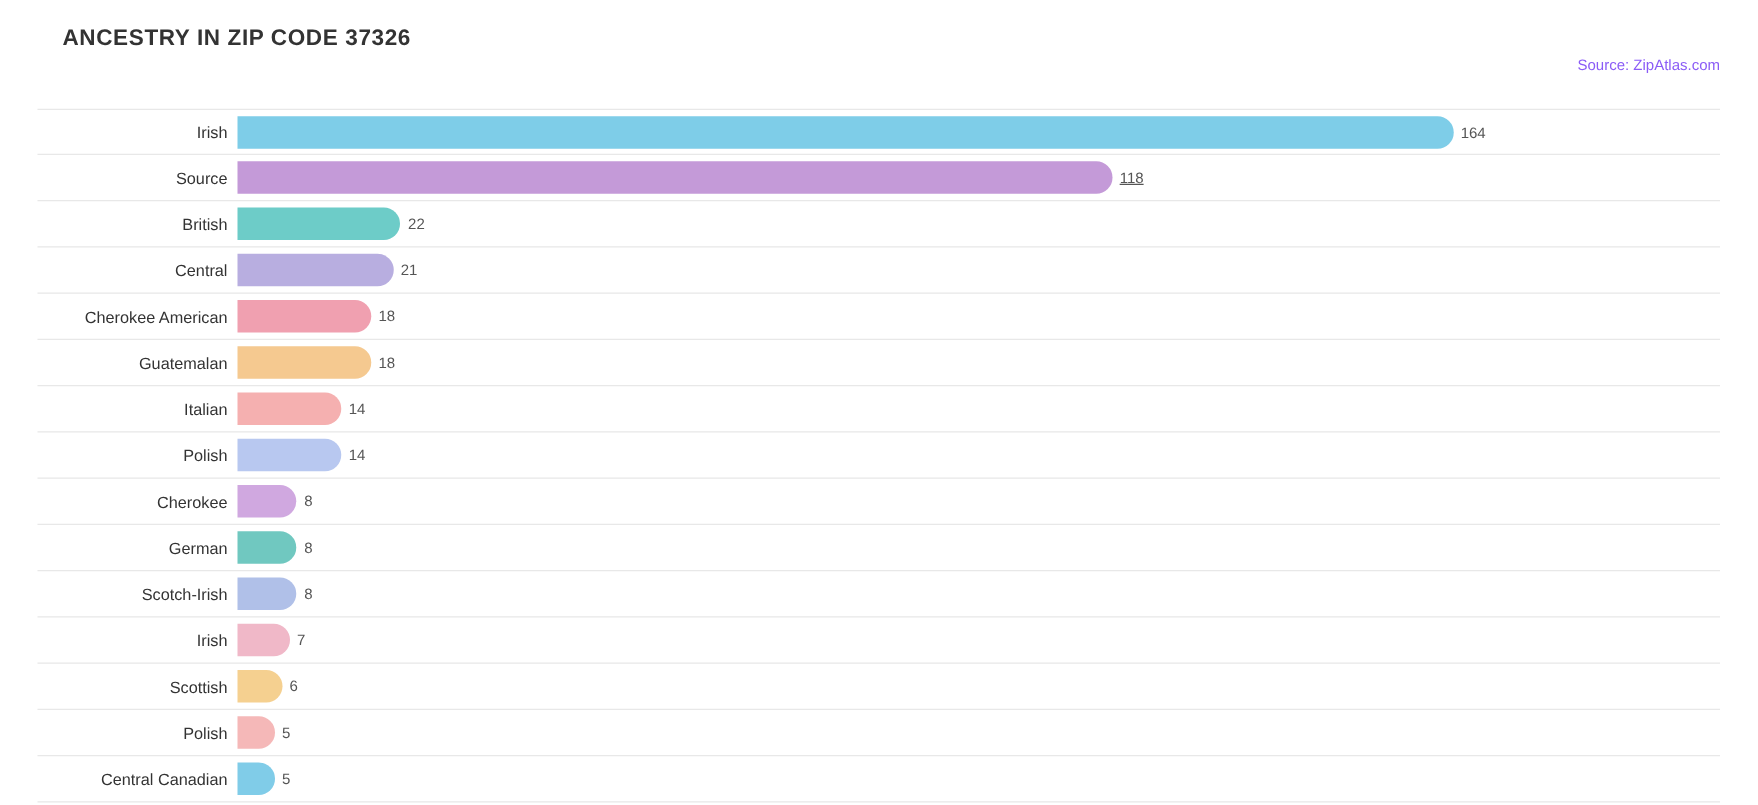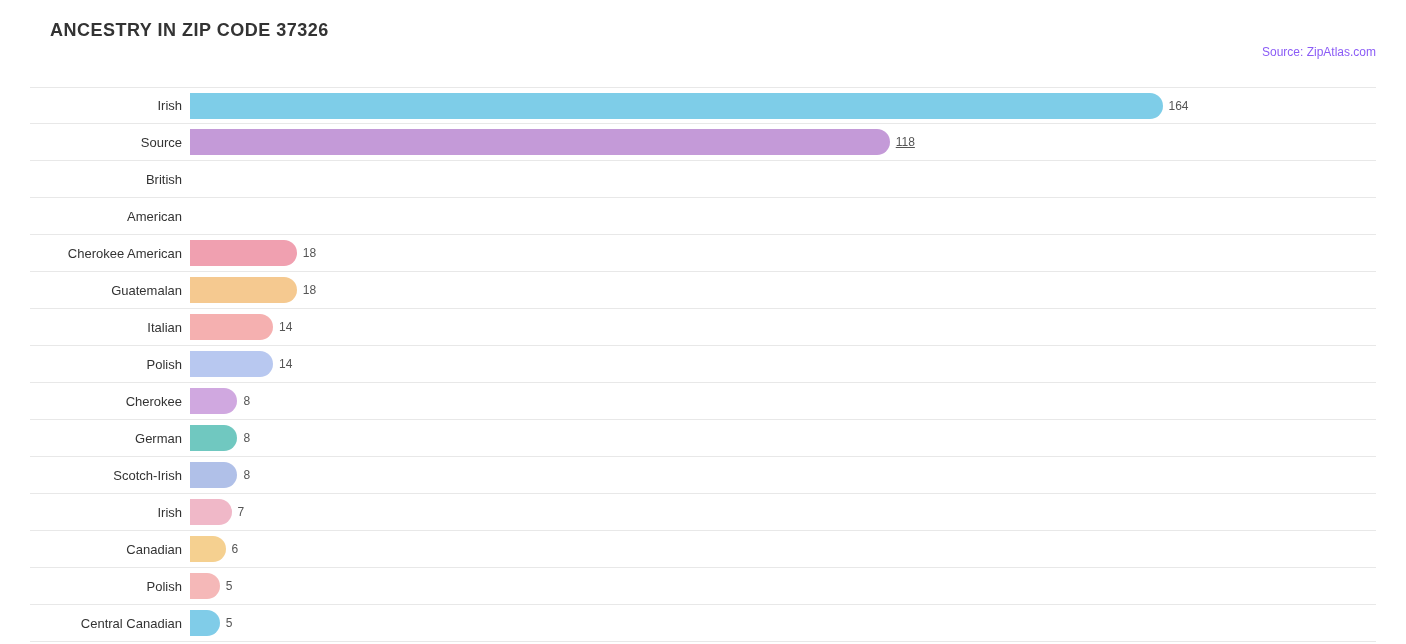--- a/index.html
+++ b/index.html
@@ -109,6 +109,10 @@
     </div>
     <div class="bar-row">
       <div class="bar-label">British</div>
+      <div class="bar-track">
+        <div class="bar" style="width: 11%; background-color: rgb(109, 204, 200);"></div>
+        <div class="bar-value" style="left: calc(11% + 6px);">22</div>
+      </div>
     </div>
     <div class="bar-row">
       <div class="bar-label">American</div>

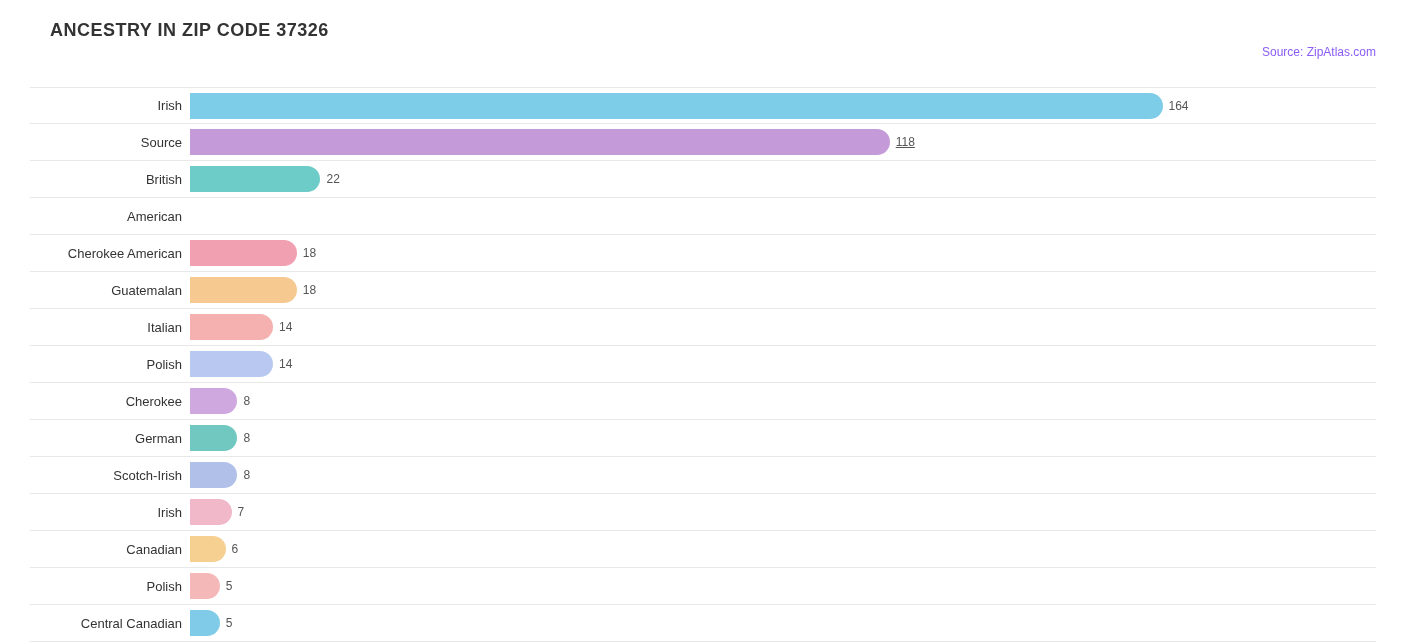--- a/index.html
+++ b/index.html
@@ -115,7 +115,7 @@
       </div>
     </div>
     <div class="bar-row">
-      <div class="bar-label">American</div>
+      <div class="bar-label">Central</div>
     </div>
     <div class="bar-row">
       <div class="bar-label">Cherokee American</div>

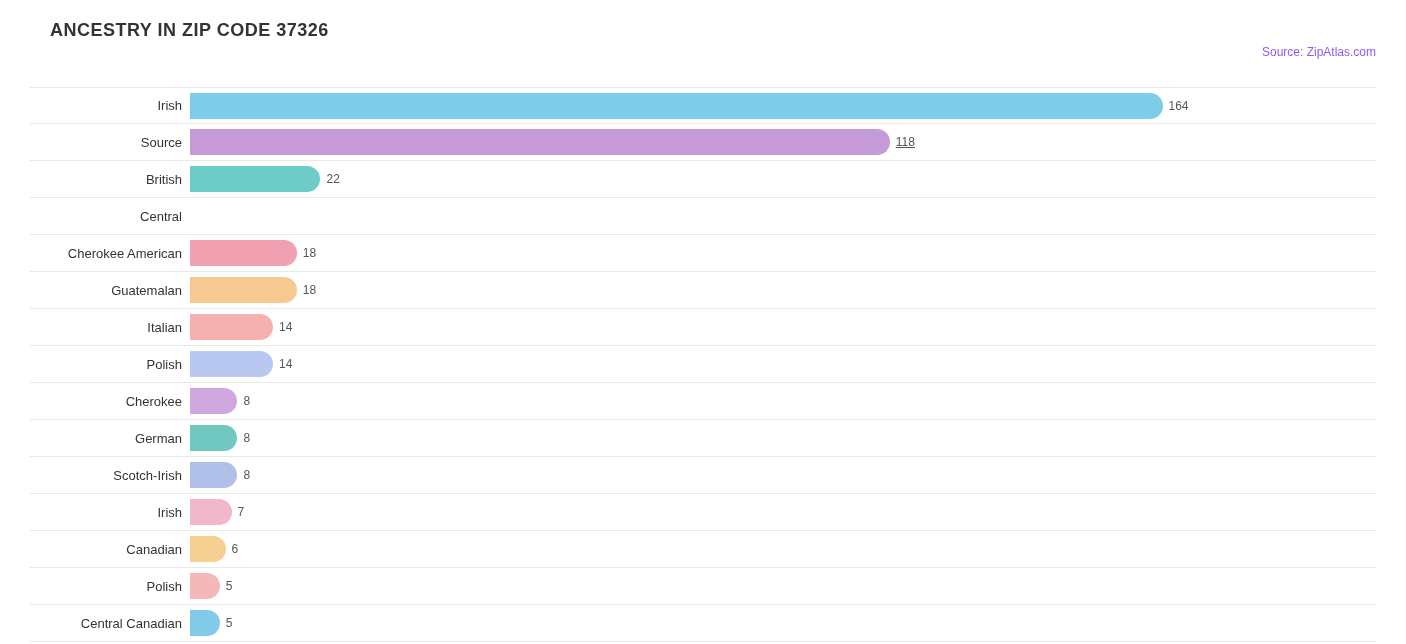--- a/index.html
+++ b/index.html
@@ -116,6 +116,10 @@
     </div>
     <div class="bar-row">
       <div class="bar-label">Central</div>
+      <div class="bar-track">
+        <div class="bar" style="width: 10.5%; background-color: rgb(184, 174, 224);"></div>
+        <div class="bar-value" style="left: calc(10.5% + 6px);">21</div>
+      </div>
     </div>
     <div class="bar-row">
       <div class="bar-label">Cherokee American</div>

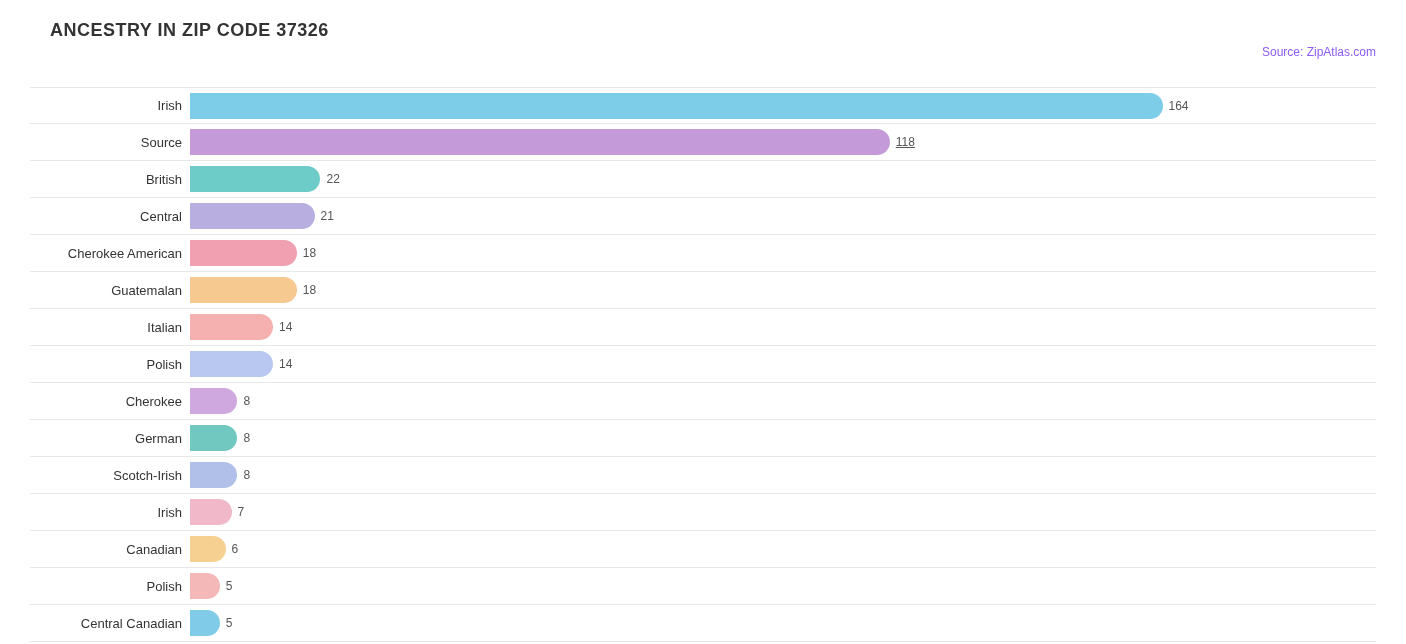--- a/index.html
+++ b/index.html
@@ -178,7 +178,7 @@
       </div>
     </div>
     <div class="bar-row">
-      <div class="bar-label">Canadian</div>
+      <div class="bar-label">Scottish</div>
       <div class="bar-track">
         <div class="bar" style="width: 3%; background-color: rgb(245, 208, 144);"></div>
         <div class="bar-value" style="left: calc(3% + 6px);">6</div>

